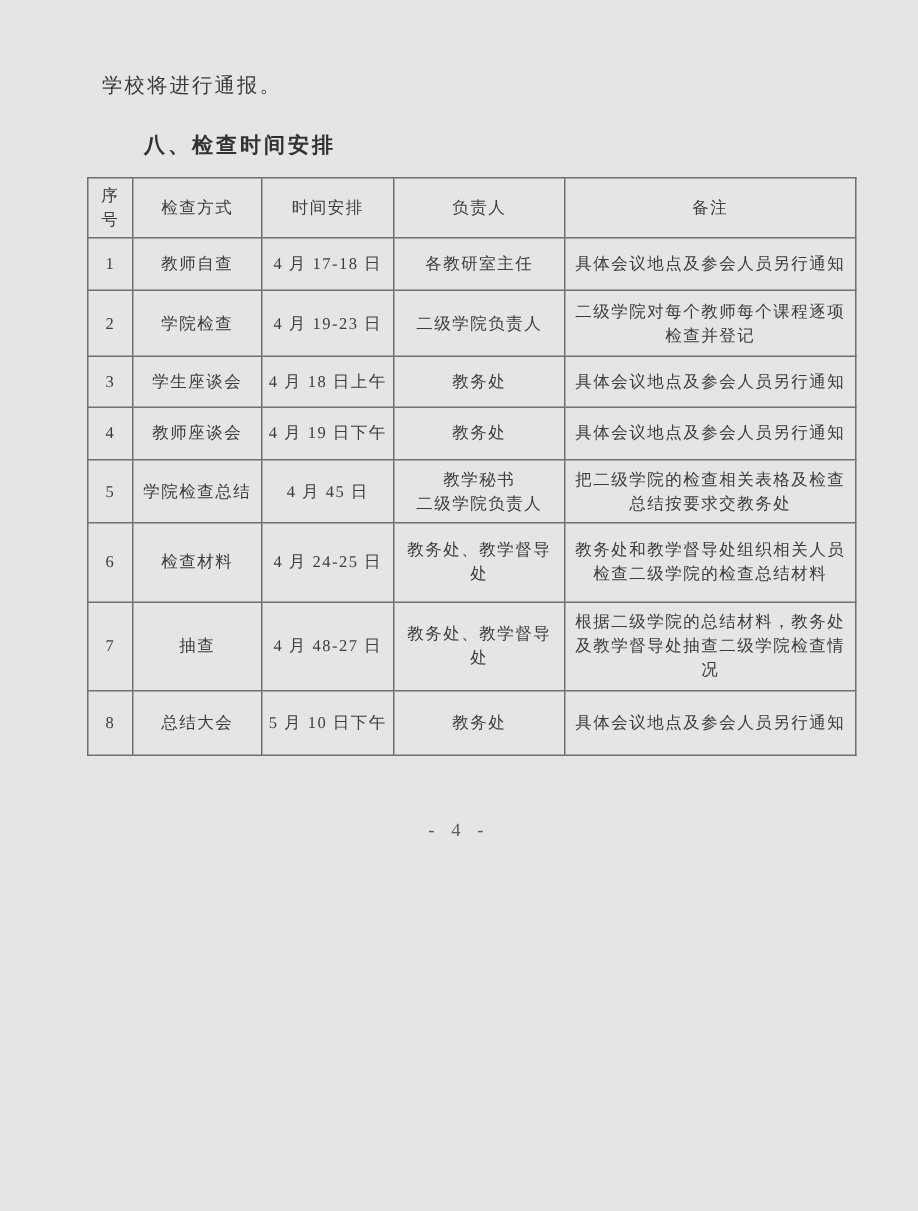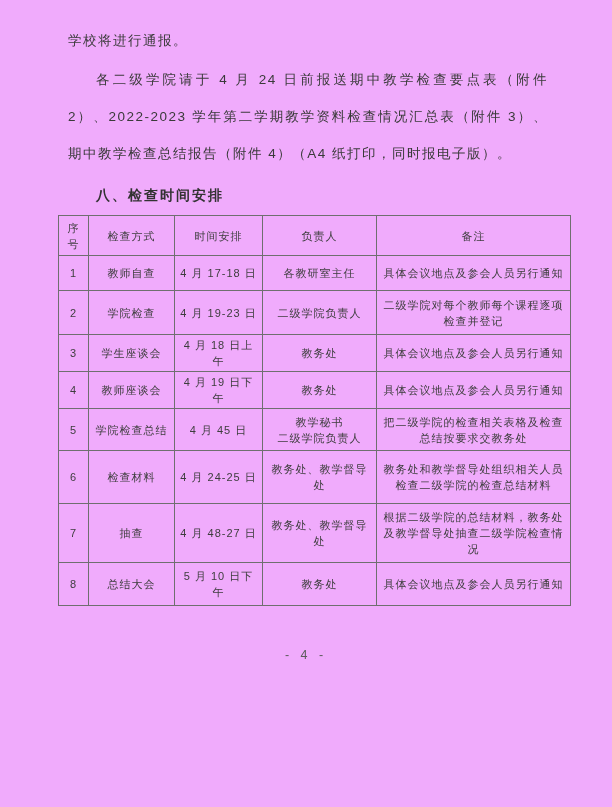--- a/index.html
+++ b/index.html
@@ -11,10 +11,10 @@
     position: relative;
     width: 612px;
     height: 807px;
-    background: #f0abfc;
+    background: #e5e5e5;
     box-sizing: border-box;
-    padding: 22px 64px 0 68px;
-    font-family: Liberation Sans, sans-serif;
+    padding: 38px 64px 0 68px;
+    font-family: Liberation Serif, serif;
     color: #3a3a3a;
     overflow: hidden;
   }

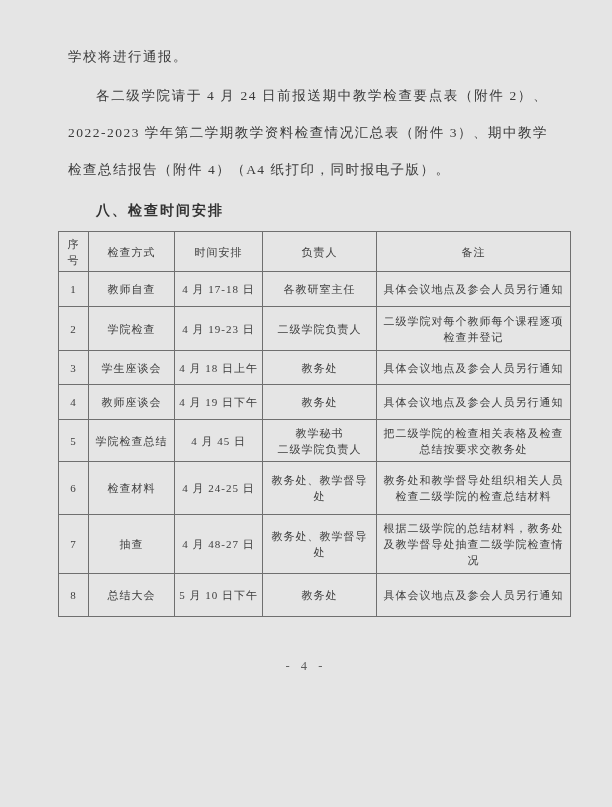--- a/index.html
+++ b/index.html
@@ -90,7 +90,6 @@
 
   <p class="p-intro">学校将进行通报。</p>
 
-  <p class="para">各二级学院请于 4 月 24 日前报送期中教学检查要点表（附件 2）、2022-2023 学年第二学期教学资料检查情况汇总表（附件 3）、期中教学检查总结报告（附件 4）（A4 纸打印，同时报电子版）。</p>
 
 
   <h3 class="h-sec">八、检查时间安排</h3>

